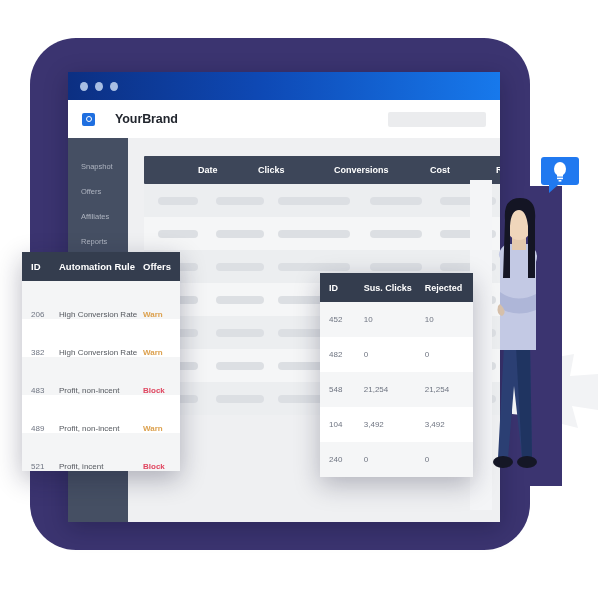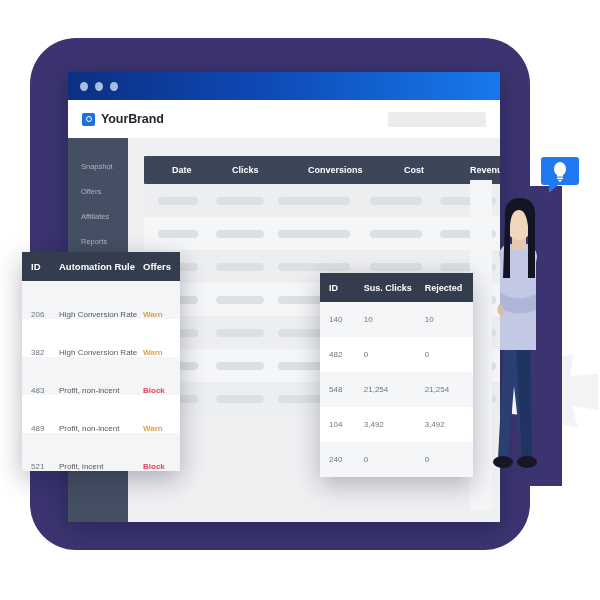--- a/index.html
+++ b/index.html
@@ -71,6 +71,7 @@
     font-weight: bold;
     color: #22262e;
     letter-spacing: -0.1px;
+    margin-left: 14px;
   }
   #topbar-search {
     margin-left: auto;

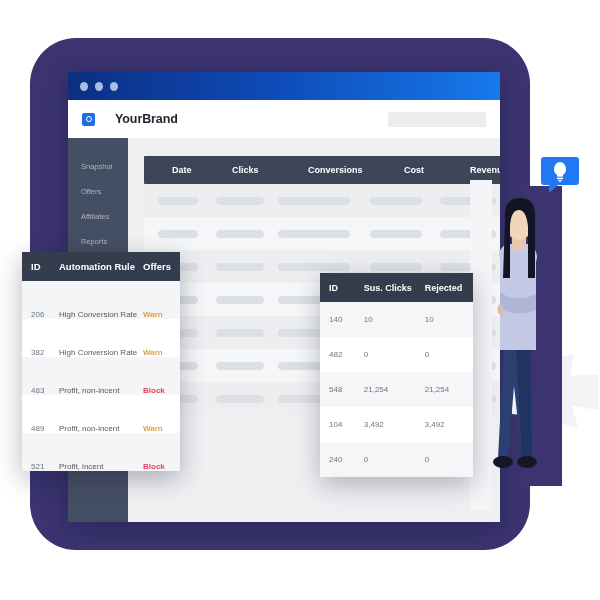--- a/index.html
+++ b/index.html
@@ -127,7 +127,7 @@
     font-size: 9px;
     font-weight: bold;
   }
-  .col-date { width: 60px; padding-left: 28px; }
+  .col-date { width: 60px; padding-left: 14px; margin-left: 40px; }
   .col-clicks { width: 76px; }
   .col-conv { width: 96px; }
   .col-cost { width: 66px; }

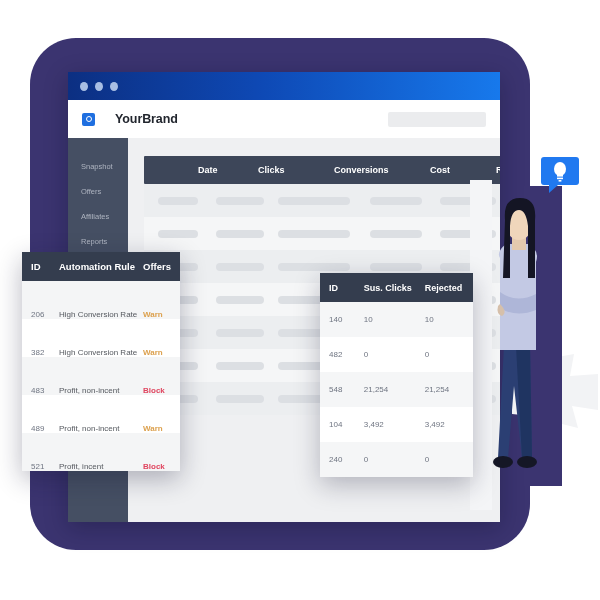--- a/index.html
+++ b/index.html
@@ -428,7 +428,7 @@
     </div>
 
     <div class="sus-row">
-      <span class="sc-id">140</span>
+      <span class="sc-id">452</span>
       <span class="sc-sus">10</span>
       <span class="sc-rej">10</span>
     </div>

